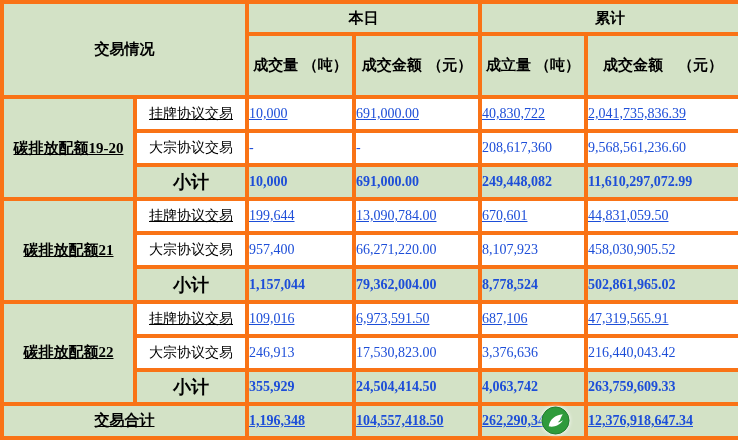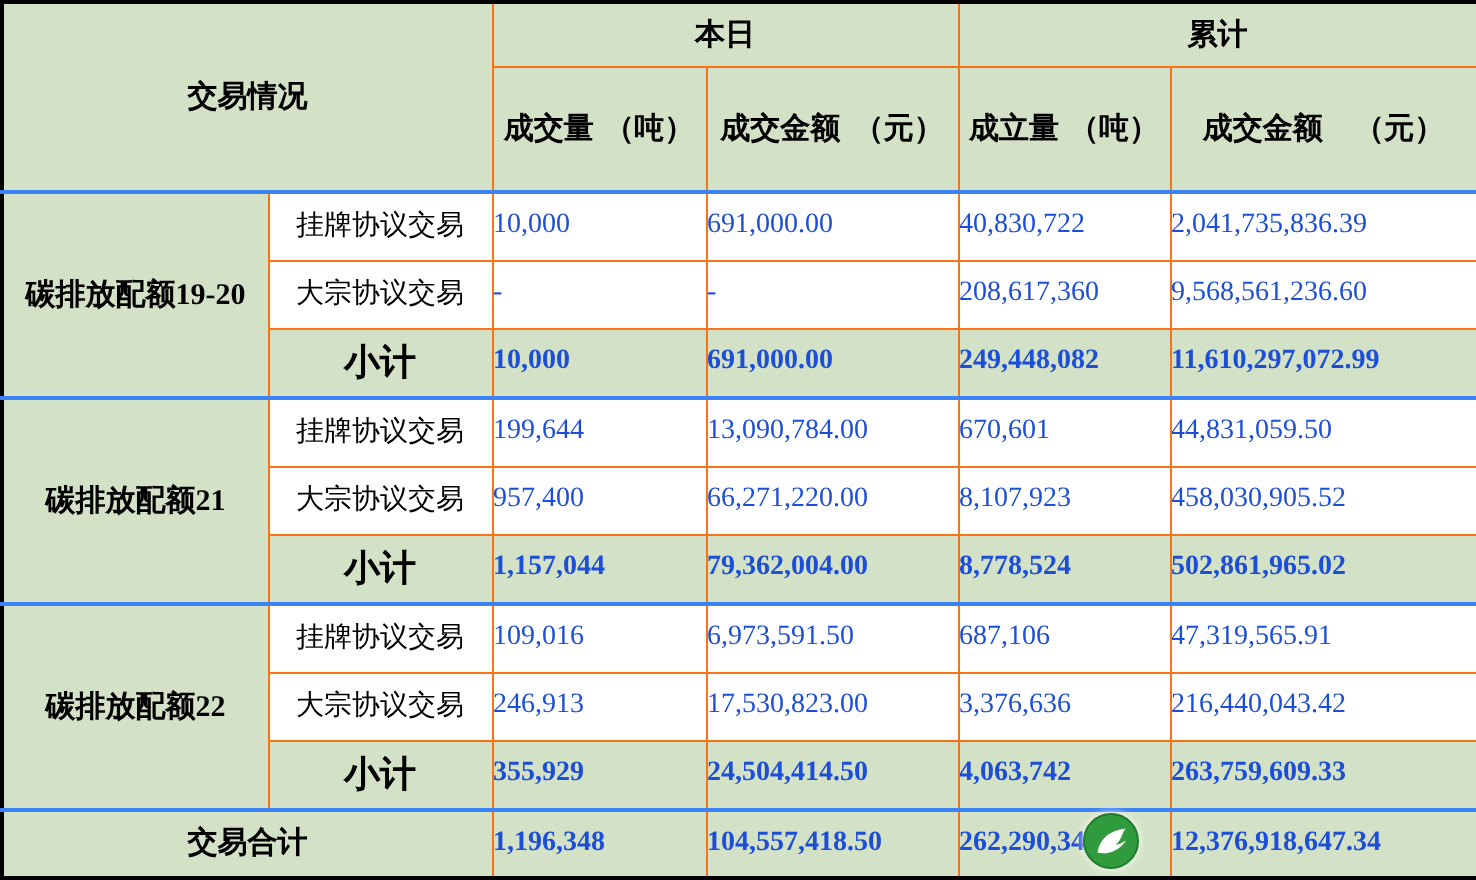--- a/index.html
+++ b/index.html
@@ -7,7 +7,7 @@
          font-family:"Liberation Serif","DejaVu Serif",serif;}
   table{border-collapse:collapse;table-layout:fixed;width:738px;height:440px;
         border:2px solid #000;}
-  th,td{border:1px solid #f97316;vertical-align:middle;overflow:hidden;
+  th,td{border:4px solid #f97316;vertical-align:middle;overflow:hidden;
         white-space:nowrap;padding:0;}
   .green{background:#d3e2c6;}
   .white{background:#ffffff;}

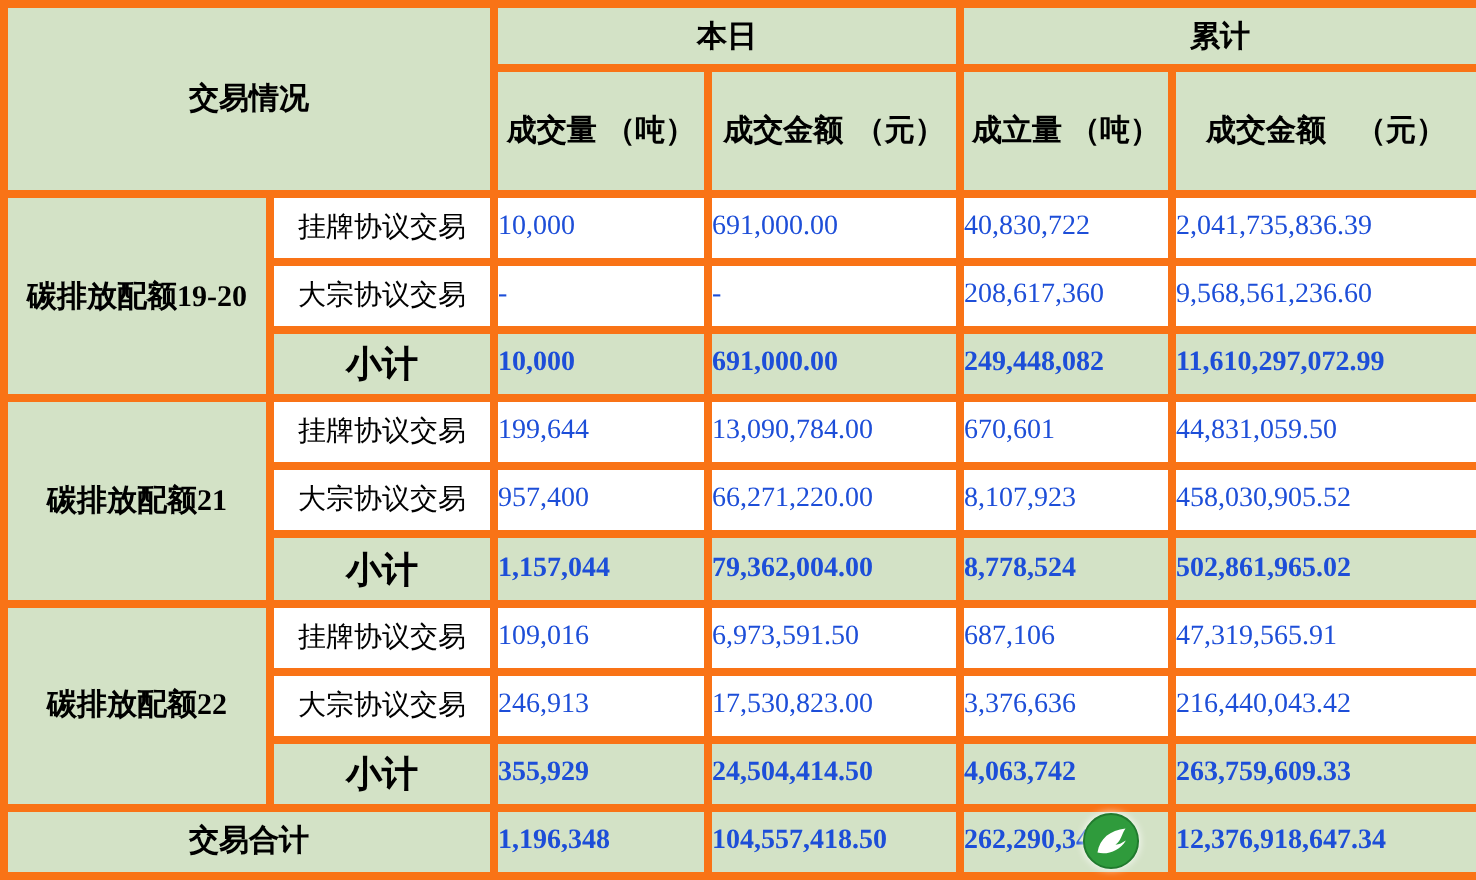--- a/index.html
+++ b/index.html
@@ -14,7 +14,7 @@
   thead tr.h1{height:32px;}
   thead tr.h2{height:63px;}
   tbody tr{height:34px;}
-  tr.sep > td, tr.sep > th{border-top:2px solid #3b82f6;}
+  tr.sep > td, tr.sep > th{border-top:2px solid #3b82f6;text-decoration:underline;}
   th{font-weight:bold;color:#000;font-size:15px;text-align:center;}
   .sub2{display:flex;justify-content:space-evenly;
         height:100%;align-items:center;font-weight:bold;font-size:15px;}

